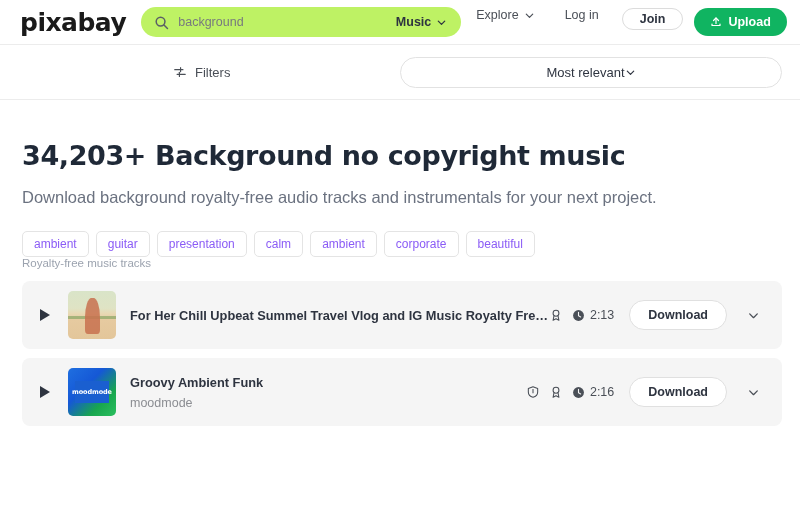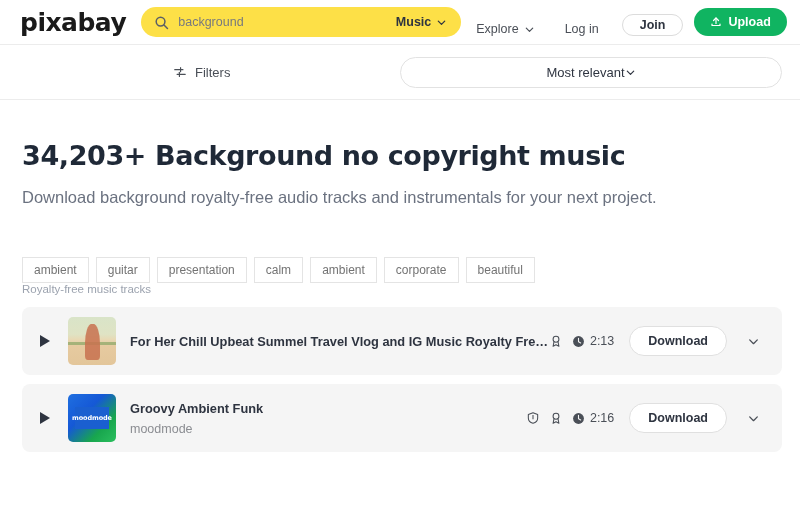--- a/index.html
+++ b/index.html
@@ -35,7 +35,7 @@
     width: 320px;
     height: 30px;
     margin-left: 15px;
-    background: #fde047;
+    background: #bef264;
     border-radius: 18px;
     display: flex;
     align-items: center;

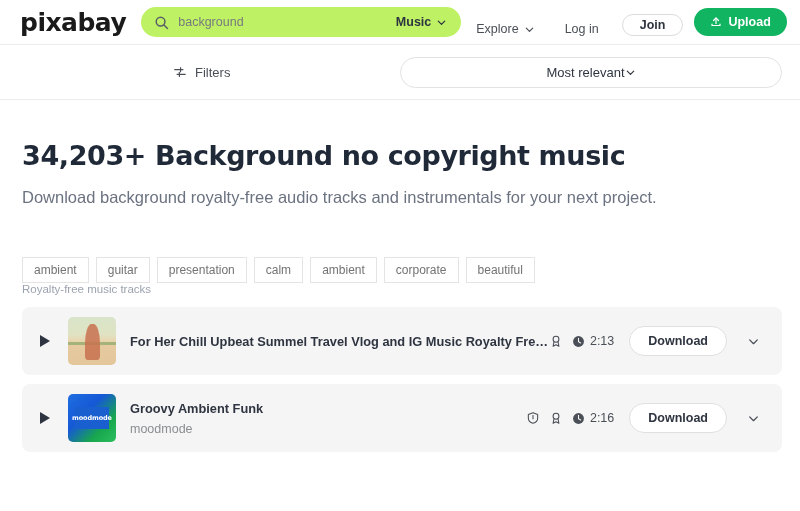--- a/index.html
+++ b/index.html
@@ -60,7 +60,7 @@
   .nav {
     margin-left: auto;
     display: flex;
-    align-items: flex-end;
+    align-items: flex-start;
     gap: 0;
   }
   .nav-item {

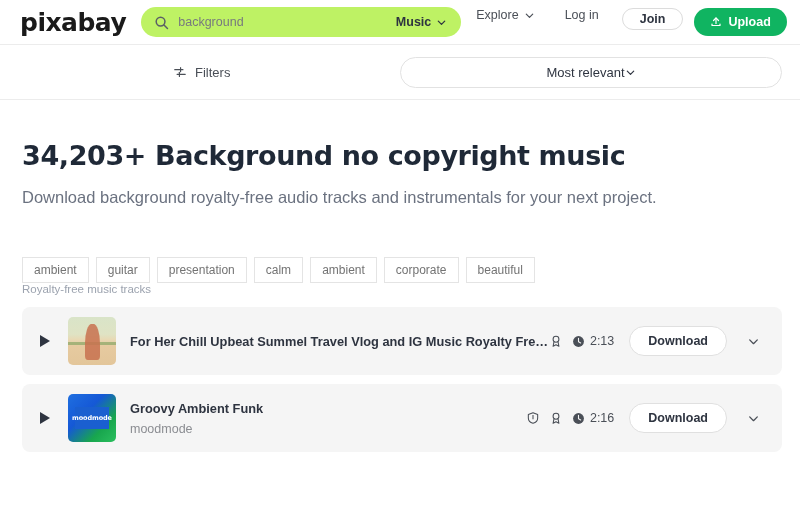--- a/index.html
+++ b/index.html
@@ -121,9 +121,9 @@
     margin-top: 22px;
   }
   .tag {
-    border: 1px solid #e4e4e4; border-radius: 0;
-    padding: 5px 11px; font-size: 12px; color: #737373;
-    background: #fff; cursor: pointer; white-space: nowrap; margin-top: 26px;
+    border: 1px solid #e4e4e4; border-radius: 5px;
+    padding: 5px 11px; font-size: 12px; color: #8b5cf6;
+    background: #fff; cursor: pointer; white-space: nowrap;
   }
   .section-label {
     font-size: 11.5px; color: #9ca3af;

